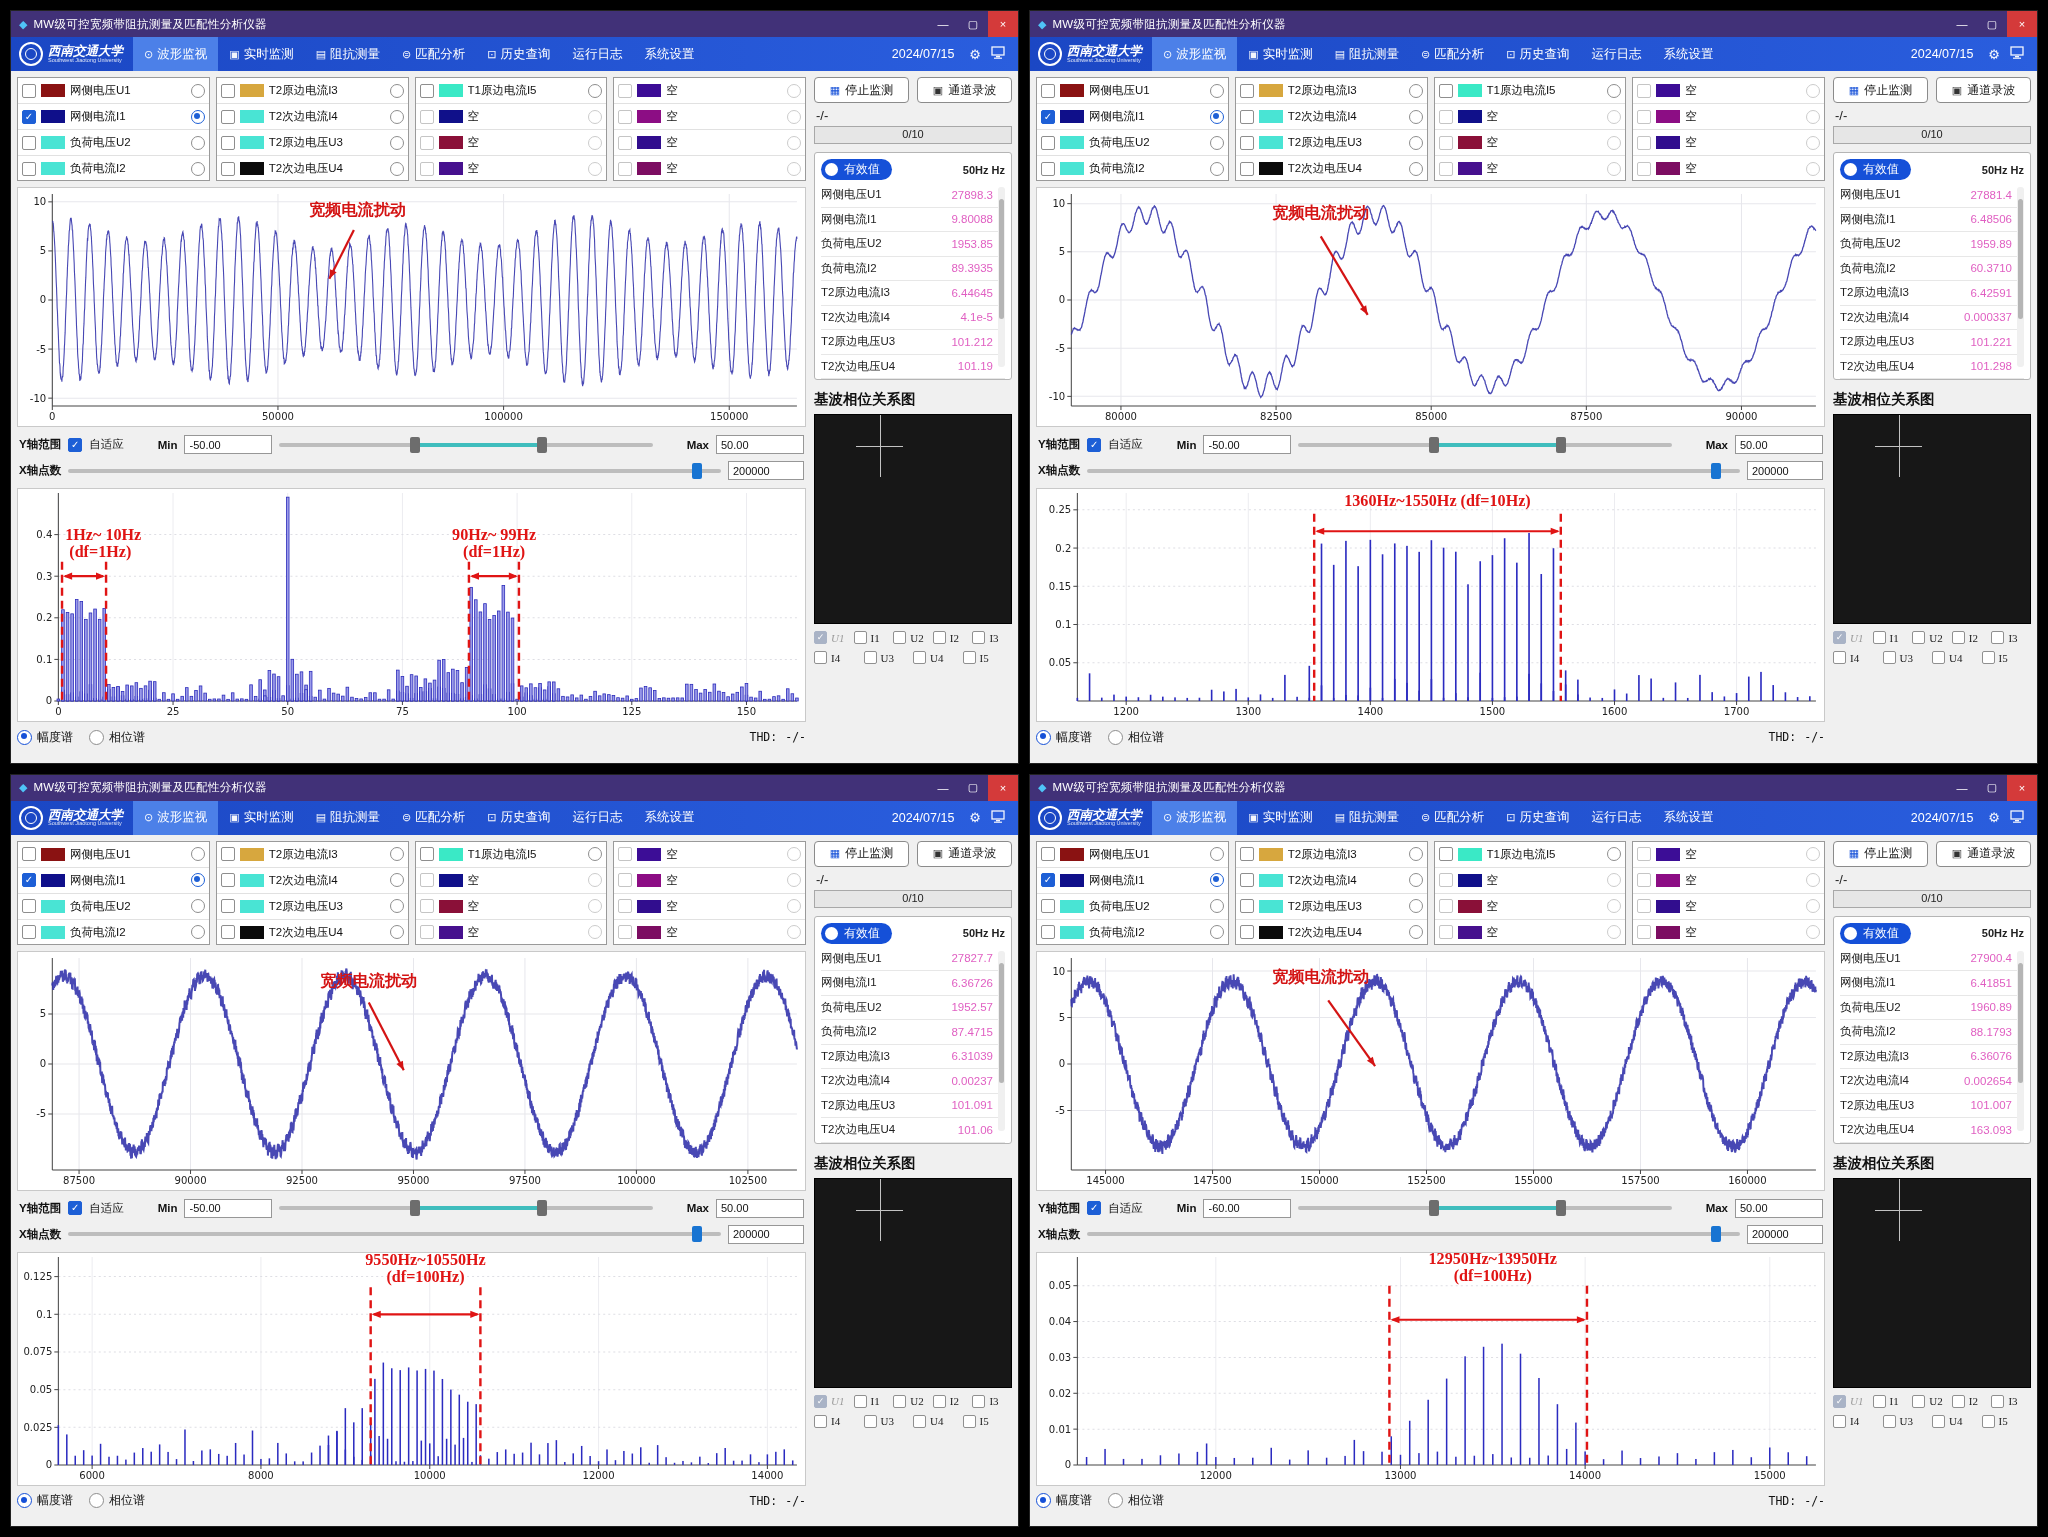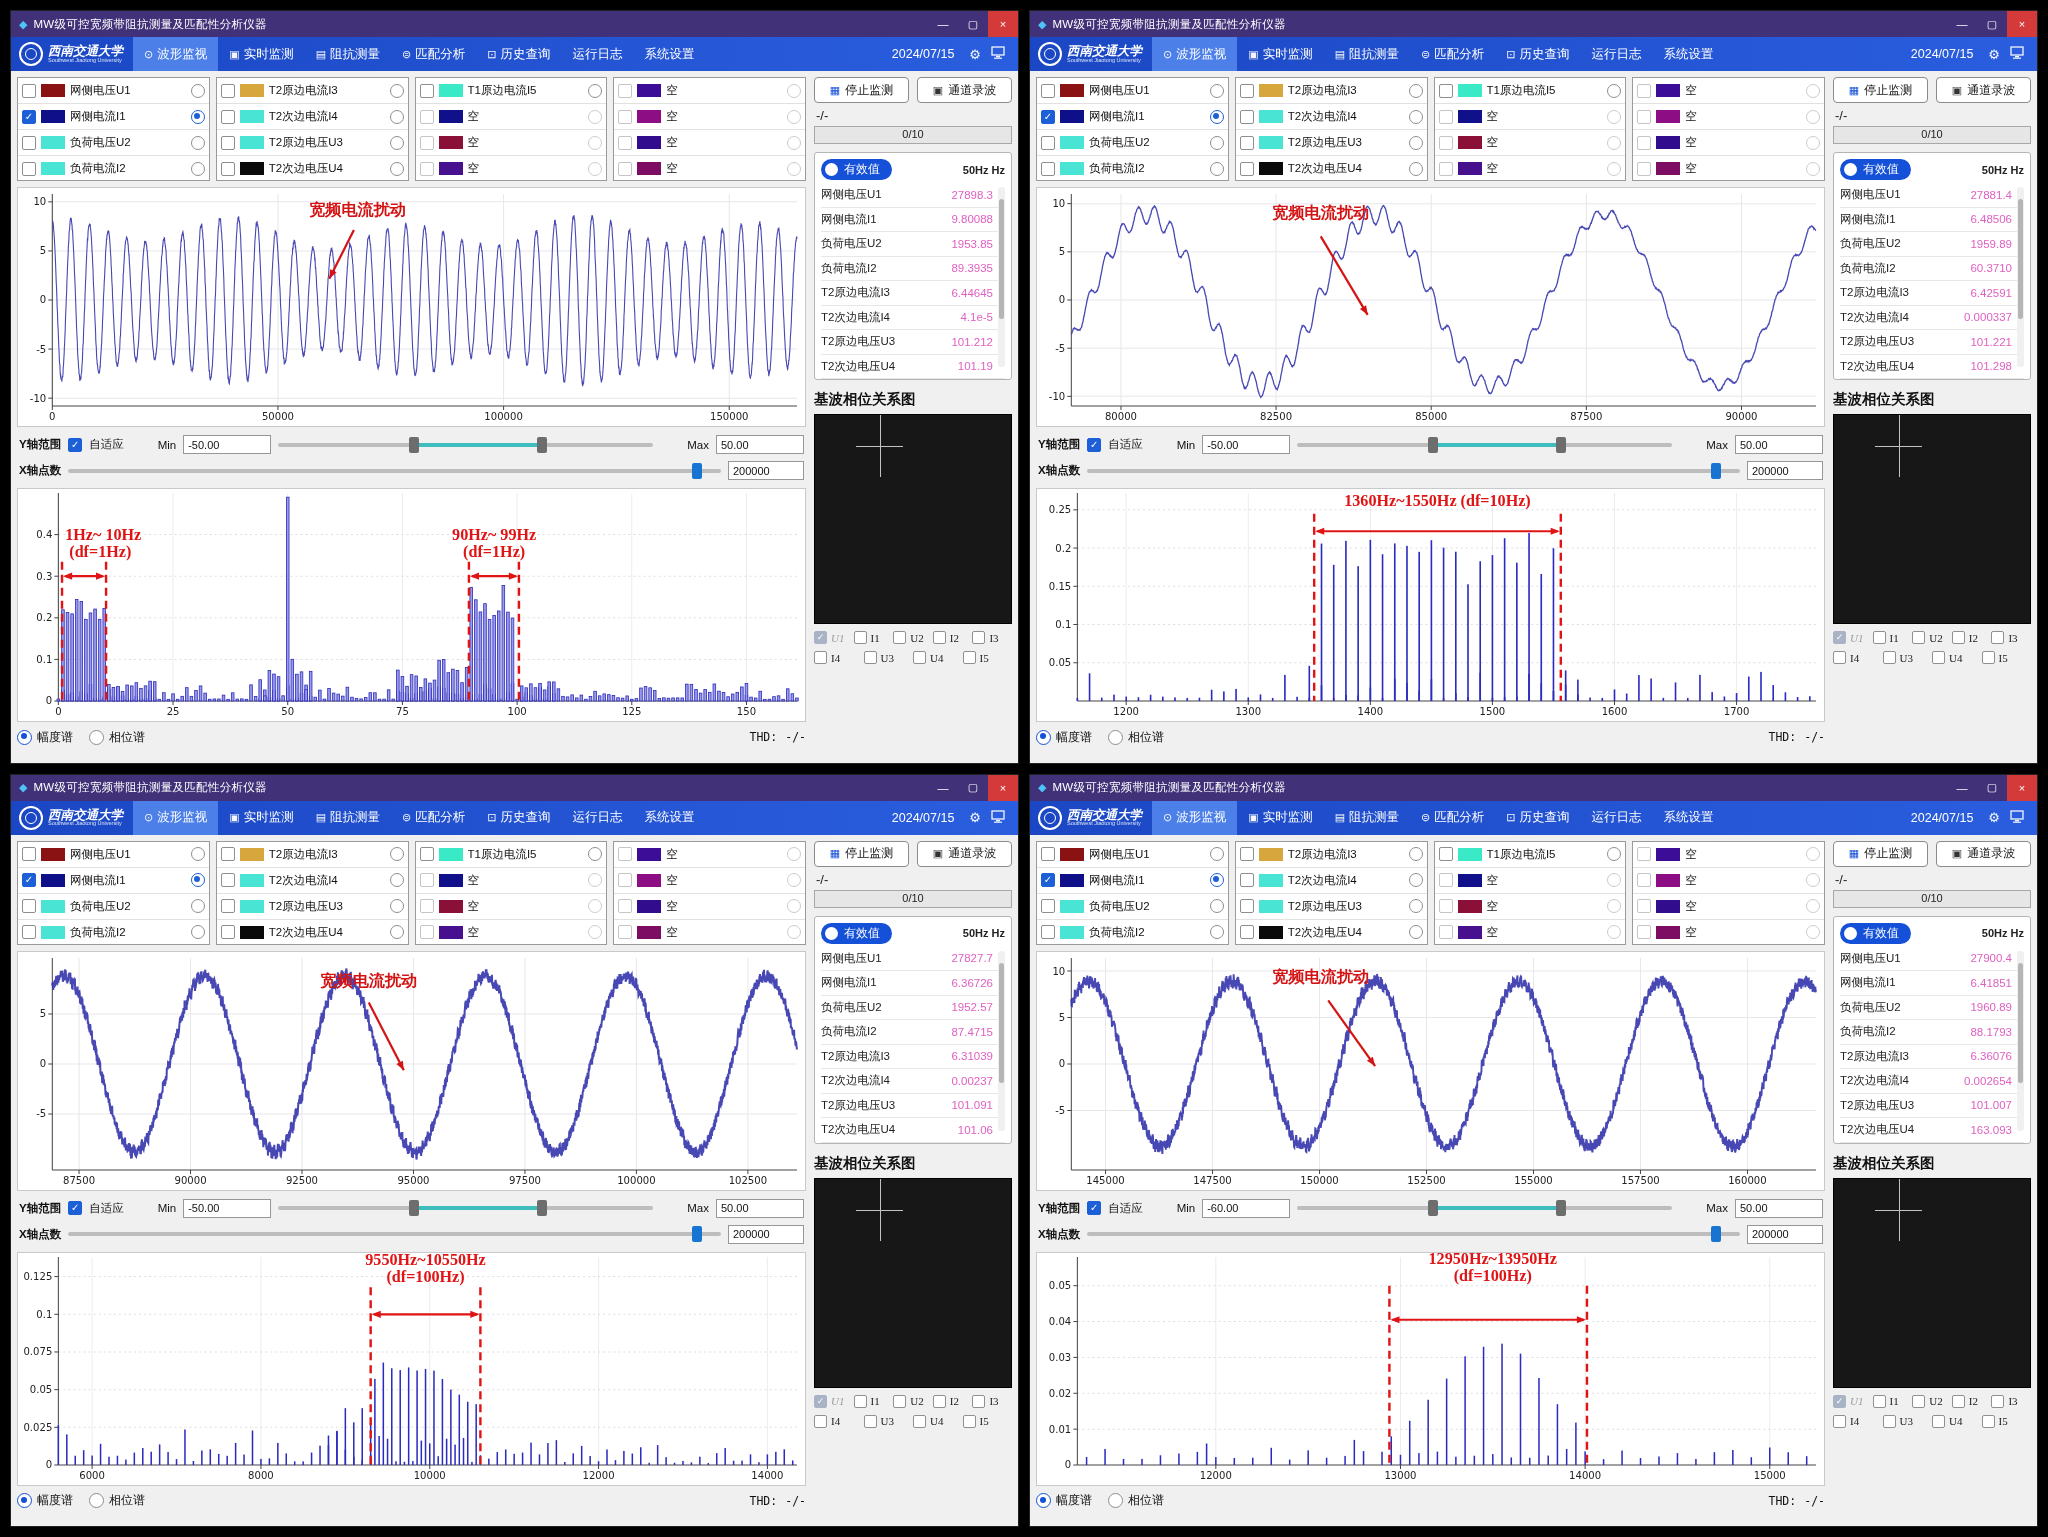--- a/index.html
+++ b/index.html
@@ -52,7 +52,7 @@
   .controls{flex:0 0 auto;margin-top:6px;display:flex;flex-direction:column;gap:7px;padding:2px 2px;}
   .ctrlrow{display:flex;align-items:center;gap:7px;font-size:11.5px;color:#111;justify-content:center;}
   .ctrl-label{font-weight:bold;white-space:nowrap;}
-  .minmax{white-space:nowrap;font-weight:normal;padding-left:27px;}
+  .minmax{white-space:nowrap;font-weight:bold;padding-left:27px;}
   .tinput{height:17px;border:1px solid #979797;background:#fff;font-size:11px;padding:0 4px;width:78px;
       font-family:"Liberation Sans",sans-serif;color:#111;}
   .tinput.xpts{width:66px;}

